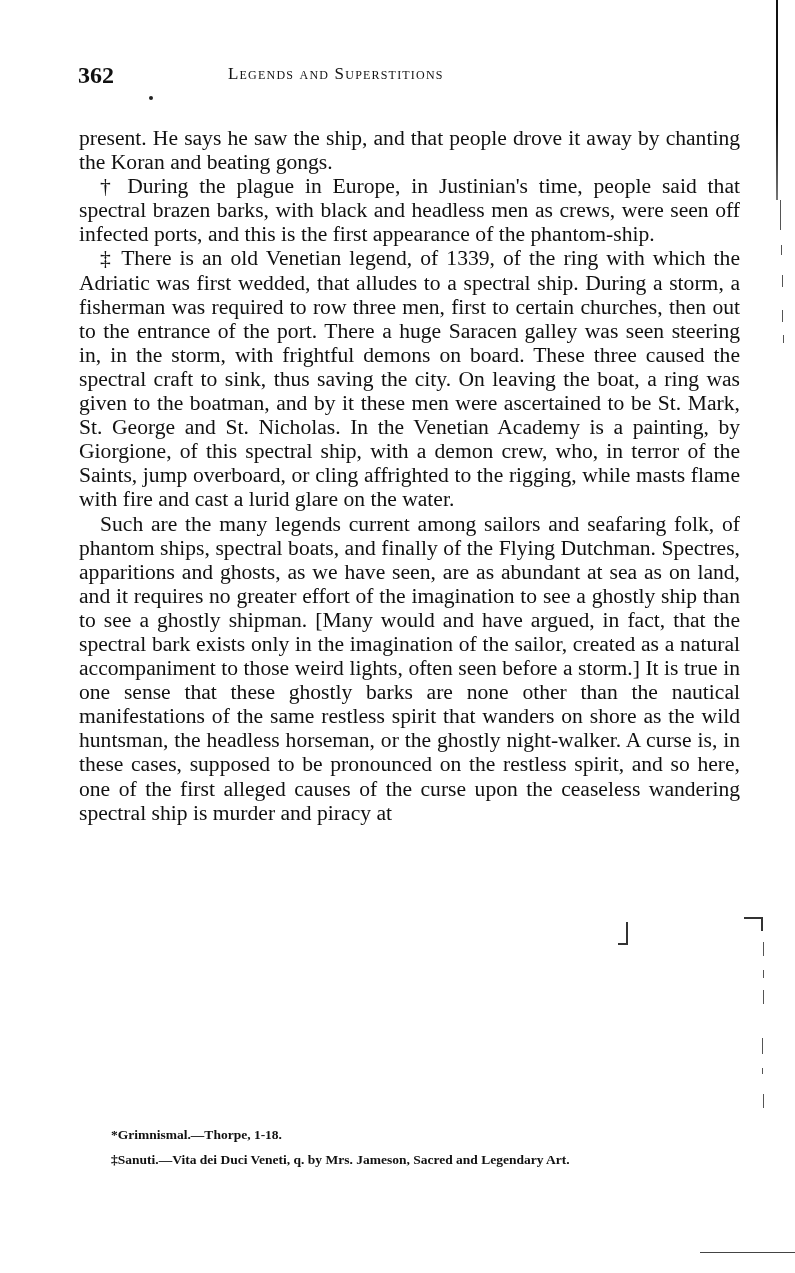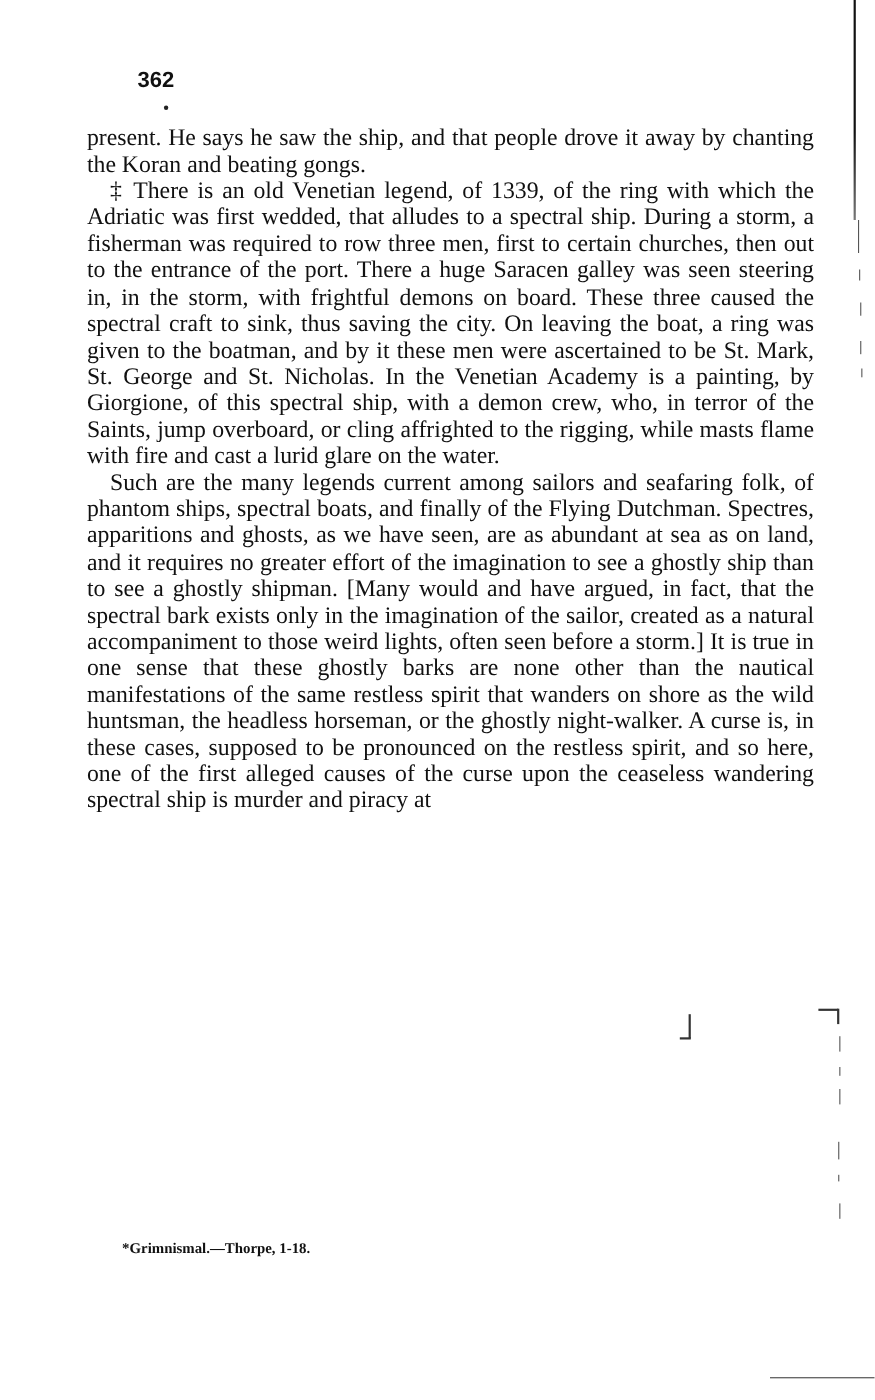--- a/index.html
+++ b/index.html
@@ -32,11 +32,10 @@
       position: absolute;
       left: 0;
       top: 0;
-      font-family: Liberation Sans, sans-serif;
+      font-family: Liberation Serif, serif;
       font-weight: bold;
-      font-size: 20px;
+      font-size: 24px;
       letter-spacing: 0px;
-      margin-left: 47px;
     }
     .running-title {
       position: absolute;

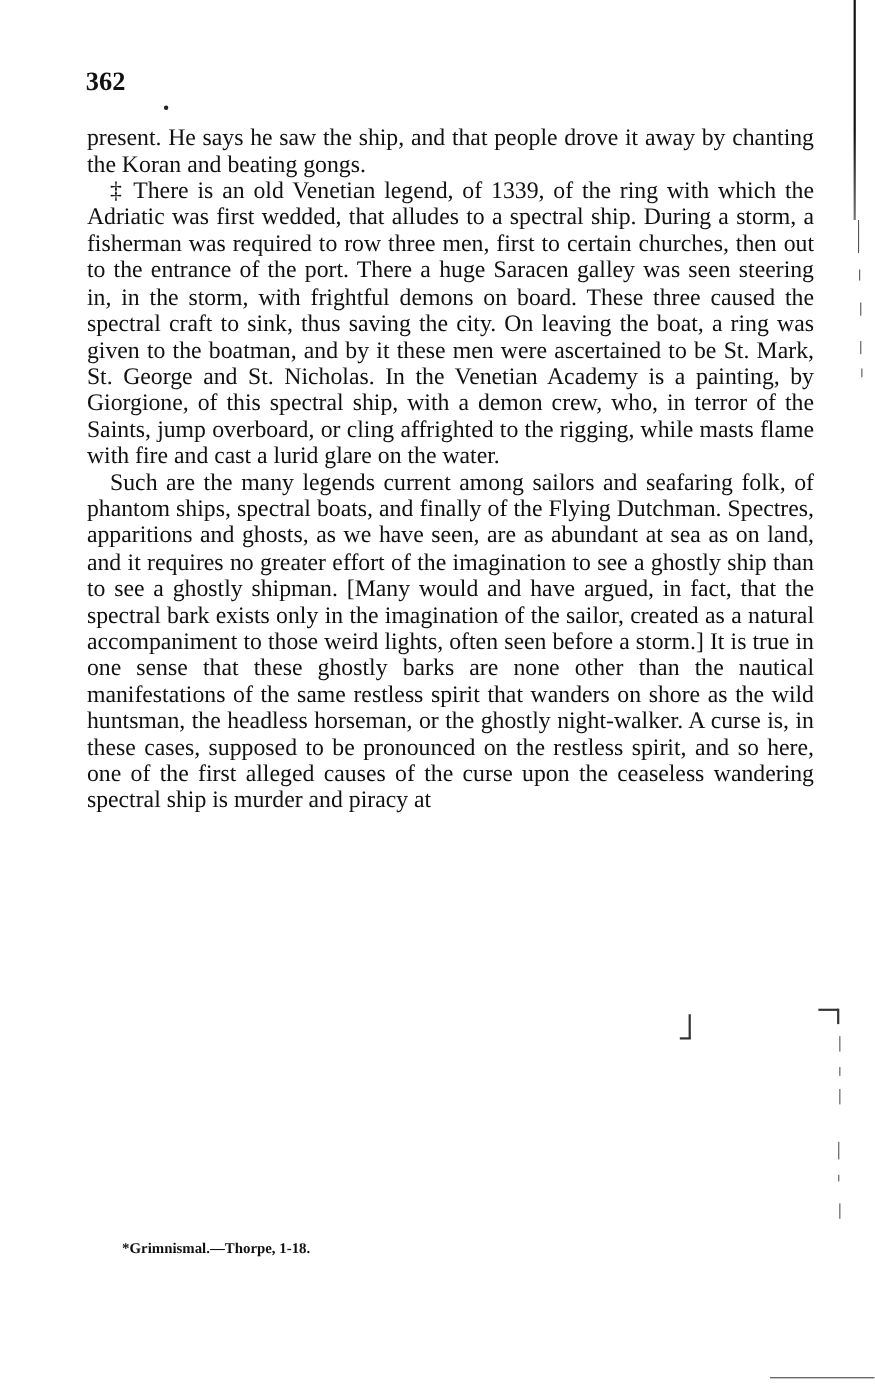--- a/index.html
+++ b/index.html
@@ -123,6 +123,7 @@
 
   <div class="running-head">
     <span class="page-number">362</span>
+    <span class="running-title">Legends and Superstitions</span>
   </div>
 
   <div class="stray-dot"></div>

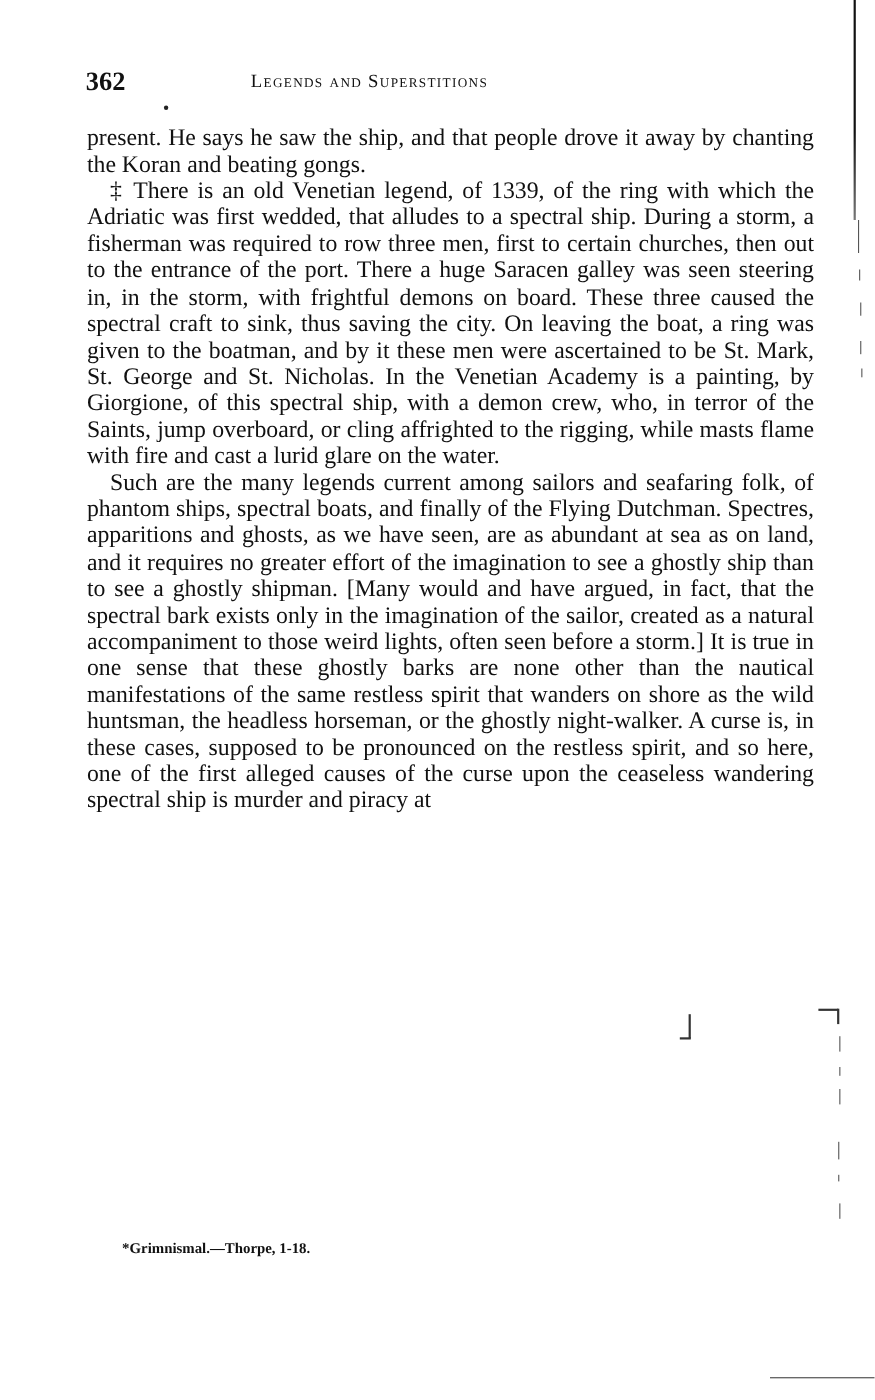--- a/index.html
+++ b/index.html
@@ -58,7 +58,7 @@
     .body-text {
       position: absolute;
       left: 79px;
-      top: 113px;
+      top: 126px;
       width: 661px;
       font-size: 21.6px;
       line-height: 24.1px;

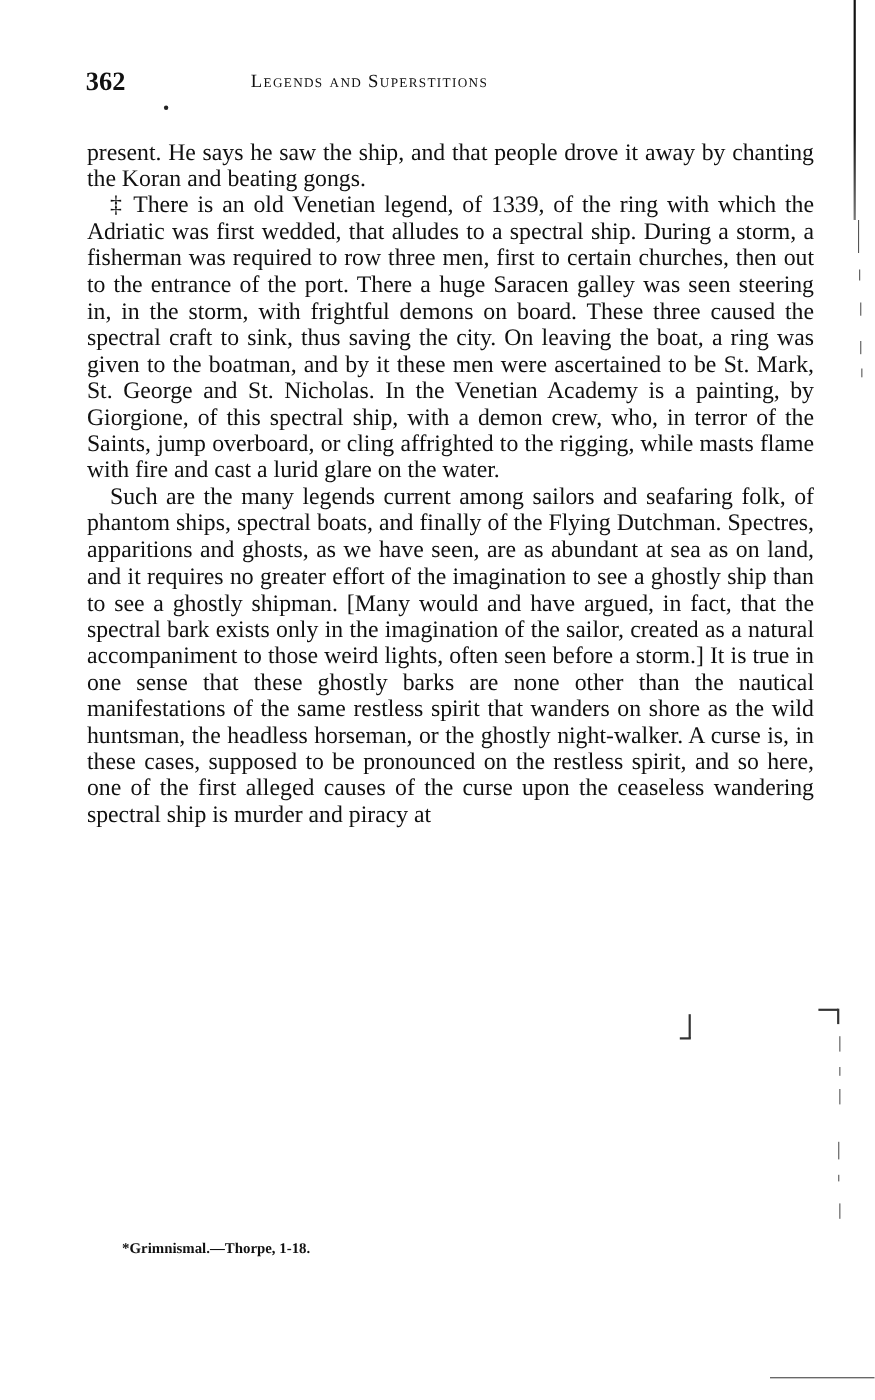--- a/index.html
+++ b/index.html
@@ -130,6 +130,7 @@
 
   <div class="body-text">
     <p class="first">present. He says he saw the ship, and that people drove it away by chanting the Koran and beating gongs.</p>
+    <p class="indent">† During the plague in Europe, in Justinian's time, people said that spectral brazen barks, with black and headless men as crews, were seen off infected ports, and this is the first appearance of the phantom-ship.</p>
     <p class="indent">‡ There is an old Venetian legend, of 1339, of the ring with which the Adriatic was first wedded, that alludes to a spectral ship. During a storm, a fisherman was required to row three men, first to certain churches, then out to the entrance of the port. There a huge Saracen galley was seen steering in, in the storm, with frightful demons on board. These three caused the spectral craft to sink, thus saving the city. On leaving the boat, a ring was given to the boatman, and by it these men were ascertained to be St. Mark, St. George and St. Nicholas. In the Venetian Academy is a painting, by Giorgione, of this spectral ship, with a demon crew, who, in terror of the Saints, jump overboard, or cling affrighted to the rigging, while masts flame with fire and cast a lurid glare on the water.</p>
     <p class="indent">Such are the many legends current among sailors and seafaring folk, of phantom ships, spectral boats, and finally of the Flying Dutchman. Spectres, apparitions and ghosts, as we have seen, are as abundant at sea as on land, and it requires no greater effort of the imagination to see a ghostly ship than to see a ghostly shipman. [Many would and have argued, in fact, that the spectral bark exists only in the imagination of the sailor, created as a natural accompaniment to those weird lights, often seen before a storm.] It is true in one sense that these ghostly barks are none other than the nautical manifestations of the same restless spirit that wanders on shore as the wild huntsman, the headless horseman, or the ghostly night-walker. A curse is, in these cases, supposed to be pronounced on the restless spirit, and so here, one of the first alleged causes of the curse upon the ceaseless wandering spectral ship is murder and piracy at</p>
   </div>

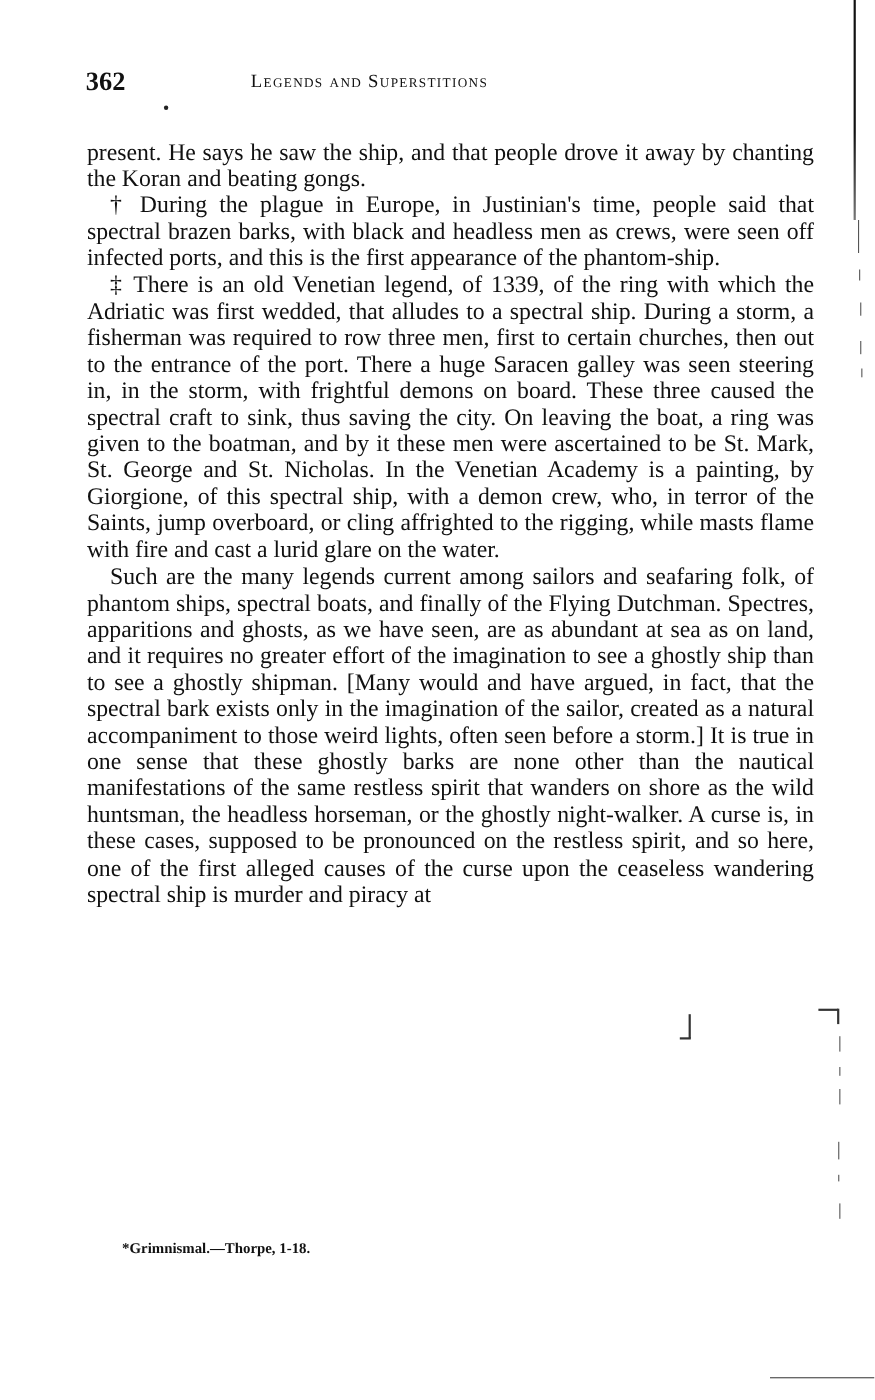--- a/index.html
+++ b/index.html
@@ -137,6 +137,7 @@
 
   <div class="footnotes">
     <p>*Grimnismal.—Thorpe, 1-18.</p>
+    <p>‡Sanuti.—Vita dei Duci Veneti, q. by Mrs. Jameson, Sacred and Legendary Art.</p>
   </div>
 
   <div class="right-rule"></div>

